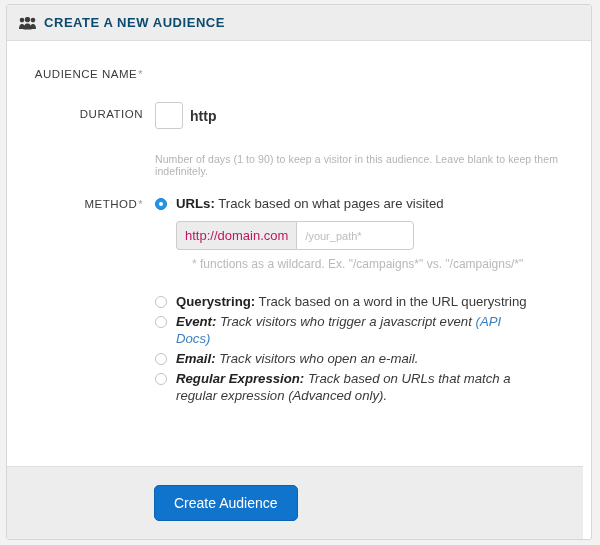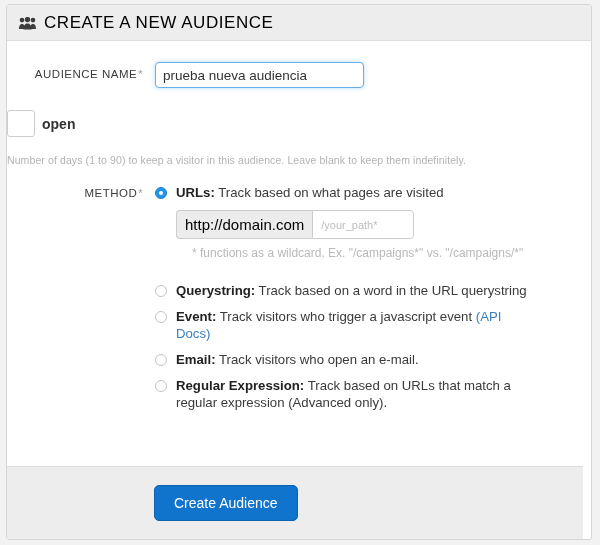--- a/index.html
+++ b/index.html
@@ -48,10 +48,10 @@
     top: 0px;
   }
   .panel-title {
-    font-size: 17px;
-    font-weight: normal;
+    font-size: 13px;
+    font-weight: bold;
     letter-spacing: 0.55px;
-    color: #000000;
+    color: #0c4a6e;
     text-transform: uppercase;
   }
 

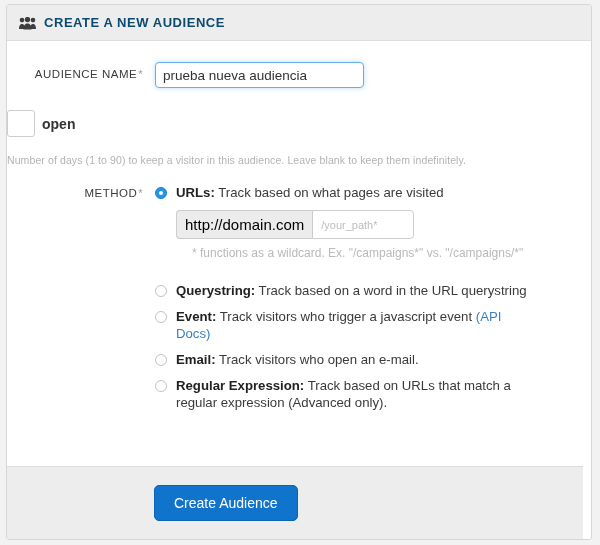--- a/index.html
+++ b/index.html
@@ -299,9 +299,6 @@
 
     <div class="form-row row-name">
       <div class="col-label"><span>AUDIENCE NAME</span><span class="req">*</span></div>
-      <div class="col-field">
-        <input class="text-input" type="text" value="prueba nueva audiencia" style="">
-      </div>
     </div>
 
     <div class="form-row row-duration">

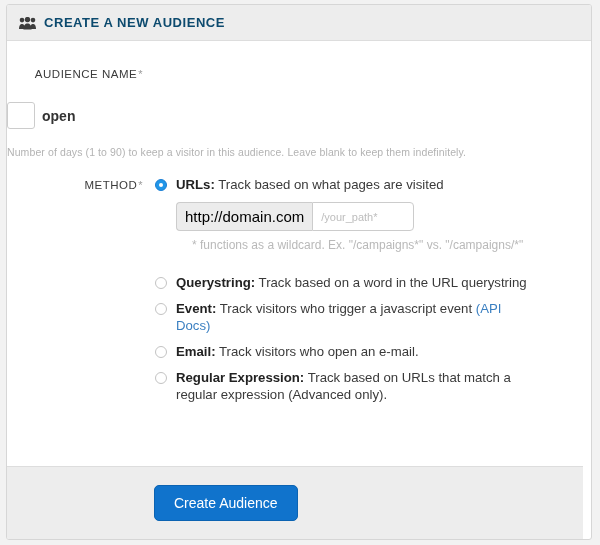--- a/index.html
+++ b/index.html
@@ -302,6 +302,7 @@
     </div>
 
     <div class="form-row row-duration">
+      <div class="col-label"><span>DURATION</span></div>
       <div class="col-field">
         <div class="dur-line">
           <input class="dur-input" type="text" value="" style="">

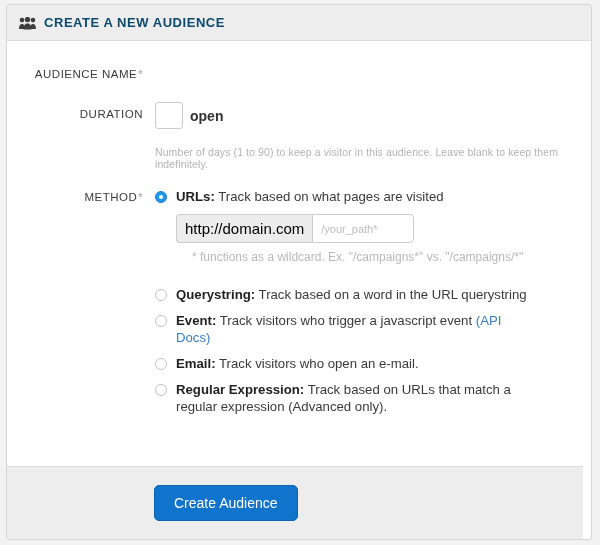--- a/index.html
+++ b/index.html
@@ -306,7 +306,7 @@
       <div class="col-field">
         <div class="dur-line">
           <input class="dur-input" type="text" value="" style="">
-          <span class="dur-unit">open</span>
+          <span class="dur-unit">http</span>
         </div>
         <div class="help-text">Number of days (1 to 90) to keep a visitor in this audience. Leave blank to keep them indefinitely.</div>
       </div>

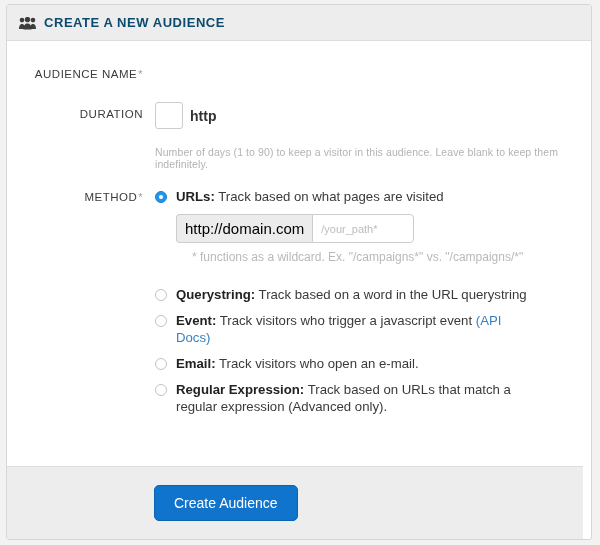--- a/index.html
+++ b/index.html
@@ -155,7 +155,7 @@
   .help-text {
     font-size: 10.5px;
     color: #b3b3b3;
-    margin-top: 17px;
+    margin-top: 24px;
     letter-spacing: 0.1px;
   }
 

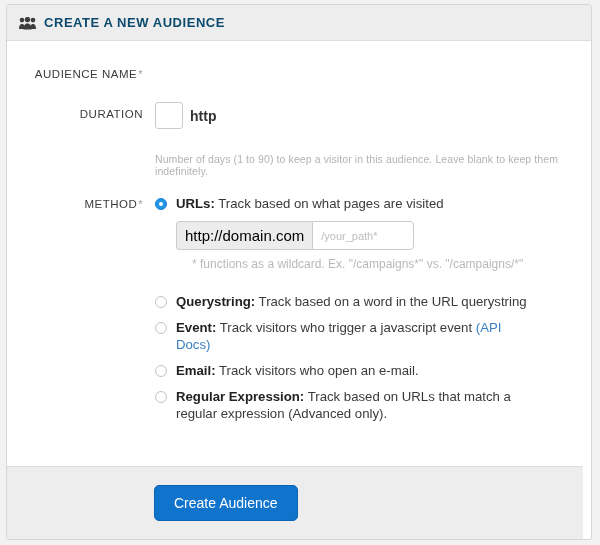--- a/index.html
+++ b/index.html
@@ -220,8 +220,8 @@
     border: 1px solid #cccccc;
     border-right: none;
     border-radius: 4px 0 0 4px;
-    font-size: 15px;
-    color: #000000;
+    font-size: 13px;
+    color: #be185d;
     display: flex;
     align-items: center;
     padding: 0 8px;

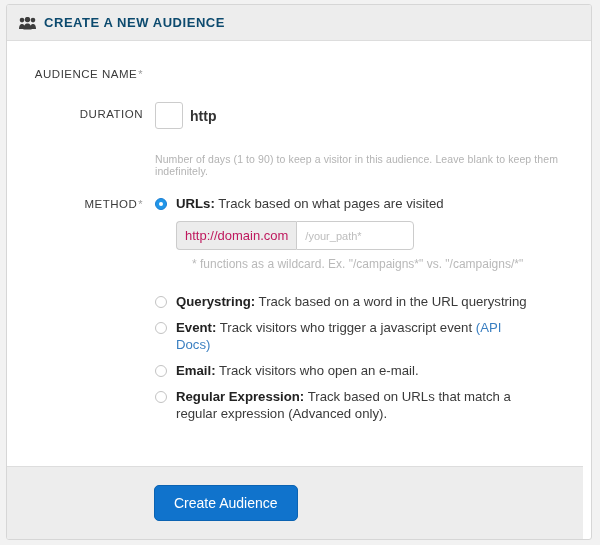--- a/index.html
+++ b/index.html
@@ -168,7 +168,7 @@
     align-items: flex-start;
     margin-bottom: 0;
   }
-  .radio-item + .radio-item { margin-top: 9px; }
+  .radio-item + .radio-item { margin-top: 3px; font-style: italic; }
 
   .radio {
     width: 12px;

